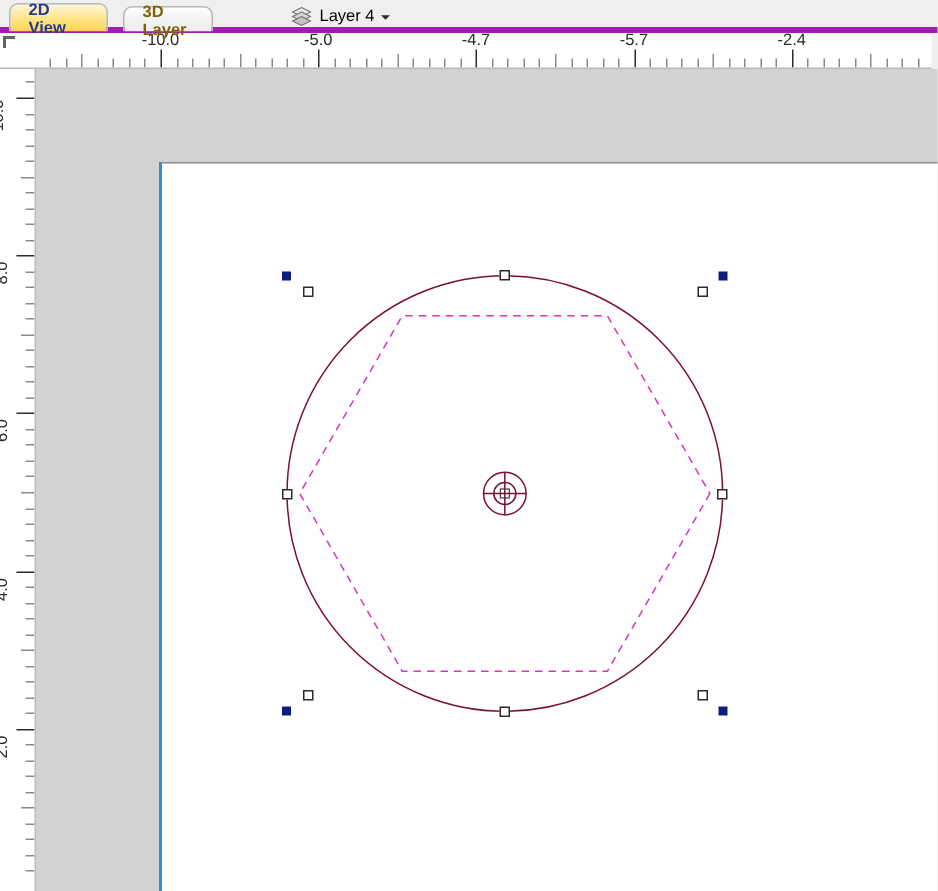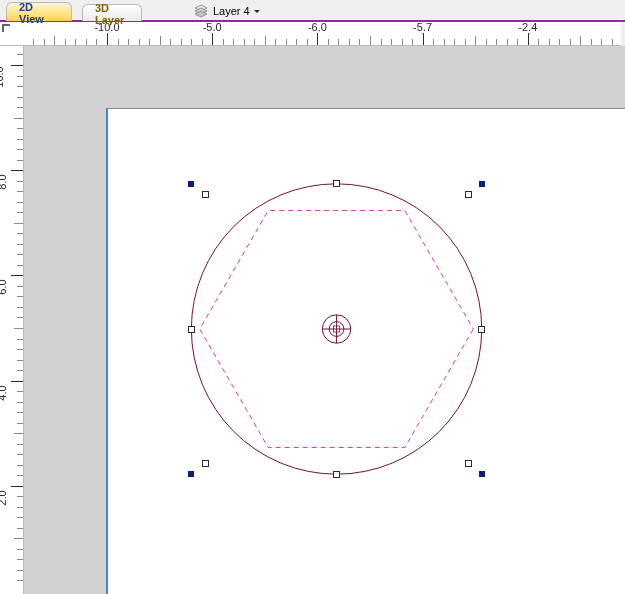--- a/index.html
+++ b/index.html
@@ -18,7 +18,7 @@
     top: 0; left: 0;
     width: 625px; height: 22px;
     background: #eef0f0;
-    border-bottom: 2px solid #a21caf;
+    border-bottom: 4px solid #a21caf;
   }
   .tab {
     position: absolute;

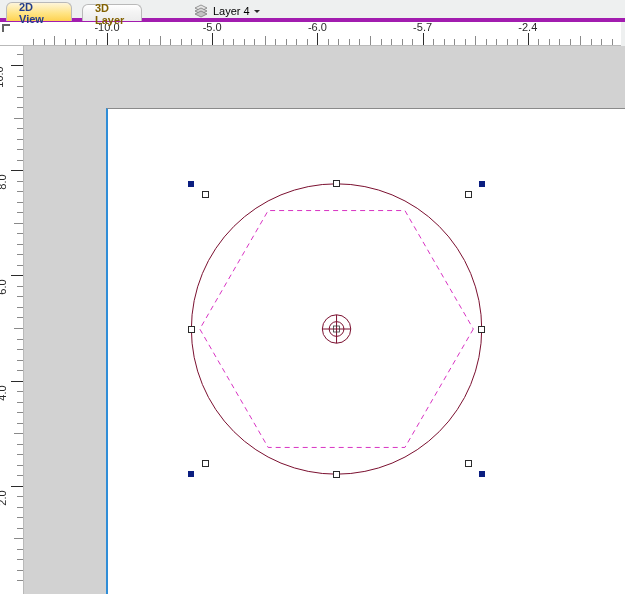--- a/index.html
+++ b/index.html
@@ -230,7 +230,7 @@
     <div class="tick-major-h" style="left: 192.2px;"></div>
     <div class="tick-label-h" style="left: 192.2px;">-5.0</div>
     <div class="tick-major-h" style="left: 297.4px;"></div>
-    <div class="tick-label-h" style="left: 297.4px;">-6.0</div>
+    <div class="tick-label-h" style="left: 297.4px;">-4.7</div>
     <div class="tick-major-h" style="left: 402.6px;"></div>
     <div class="tick-label-h" style="left: 402.6px;">-5.7</div>
     <div class="tick-major-h" style="left: 507.8px;"></div>

